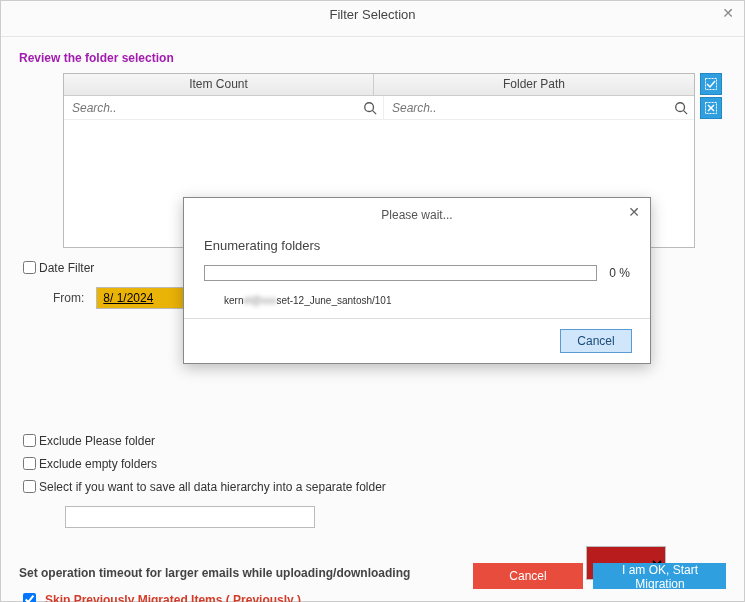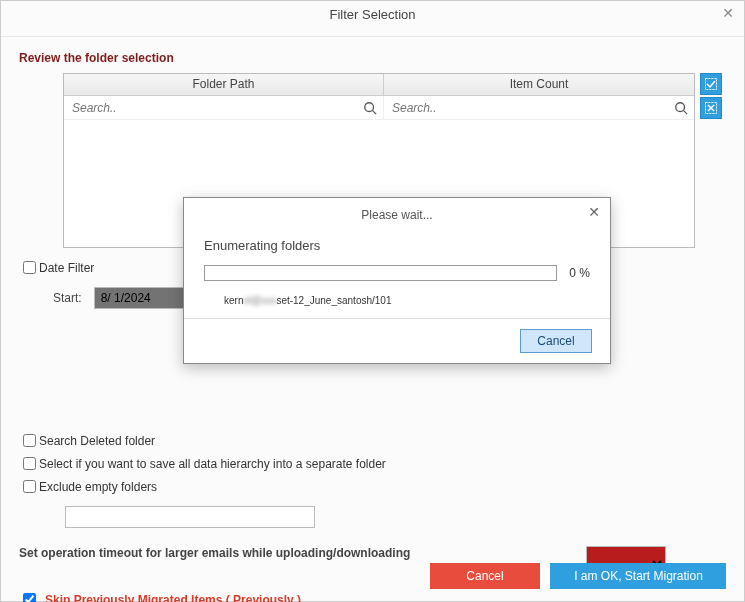--- a/index.html
+++ b/index.html
@@ -47,7 +47,7 @@
   }
   .section-title {
     font-weight: 600;
-    color: #7f1d1d;
+    color: #a21caf;
     margin-bottom: 8px;
   }
   .grid-wrap {

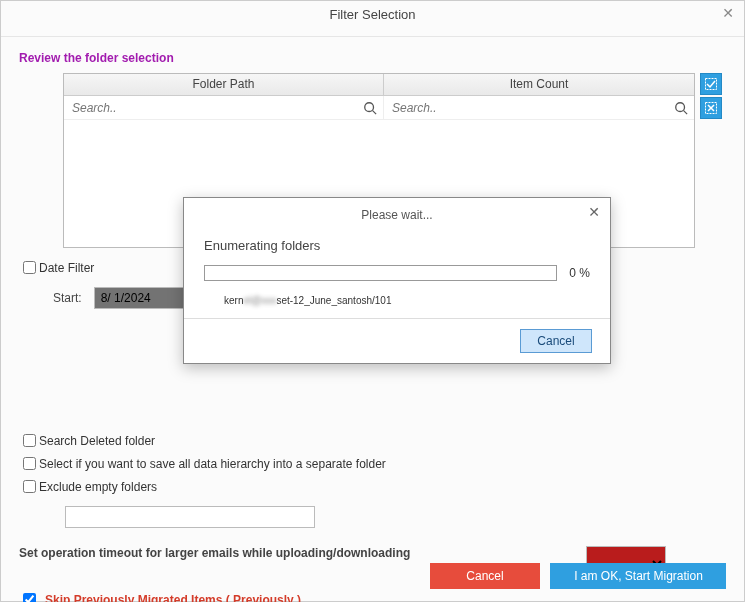--- a/index.html
+++ b/index.html
@@ -296,8 +296,8 @@
     <div class="grid-wrap">
       <div class="grid">
         <div class="grid-header">
+          <div class="col col-count">Item Count</div>
           <div class="col col-path">Folder Path</div>
-          <div class="col col-count">Item Count</div>
         </div>
         <div class="grid-search">
           <div class="search-cell col-path">

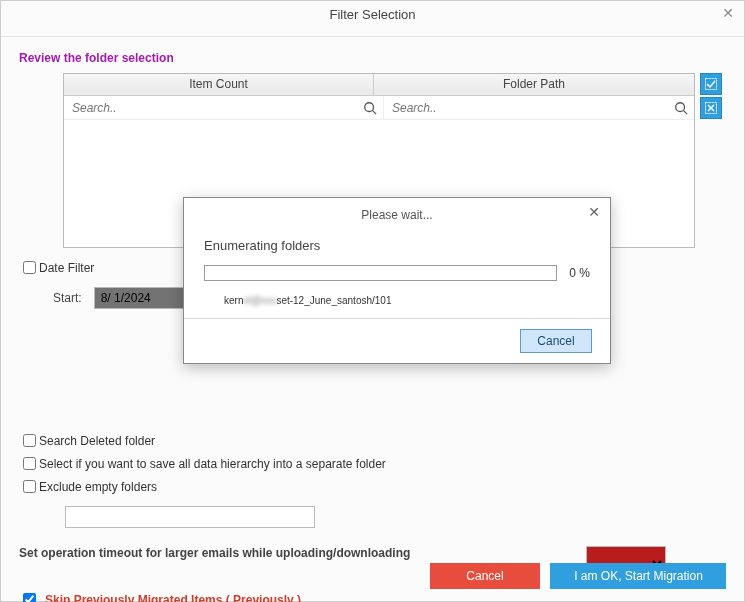--- a/index.html
+++ b/index.html
@@ -209,7 +209,7 @@
     position: absolute;
     left: 182px;
     top: 196px;
-    width: 428px;
+    width: 468px;
     background: #fff;
     border: 1px solid #888;
     box-shadow: 0 4px 14px rgba(0,0,0,0.25);

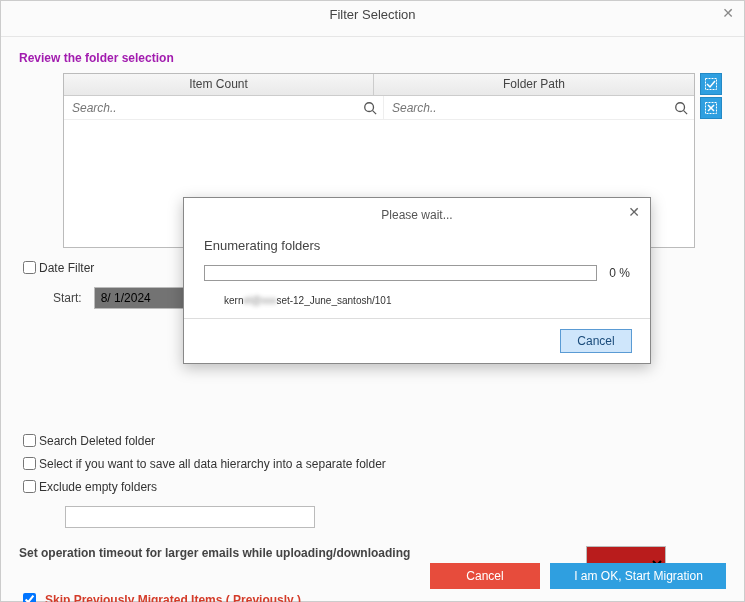--- a/index.html
+++ b/index.html
@@ -338,7 +338,7 @@
         <span>Date Filter</span>
       </div>
       <div class="date-row">
-        <label>Start:</label>
+        <label>From:</label>
         <input class="date-input" type="text" value="8/ 1/2024" style="">
       </div>
     </div>

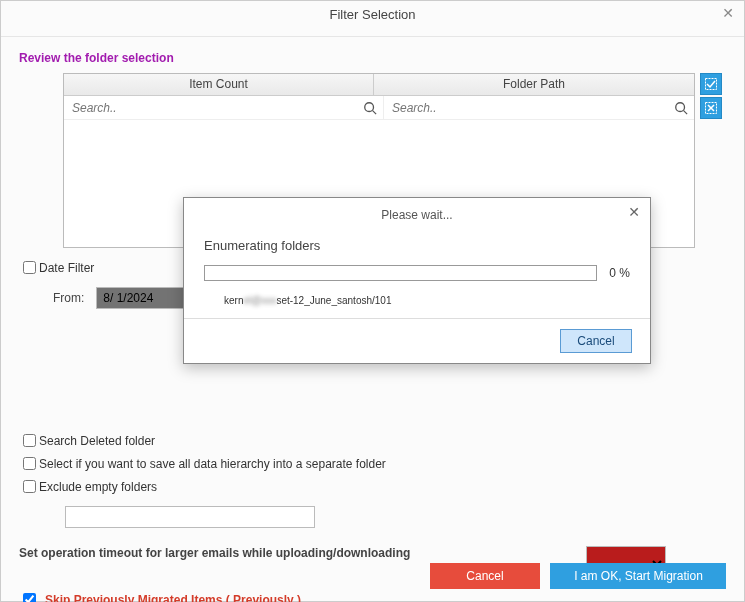--- a/index.html
+++ b/index.html
@@ -147,7 +147,8 @@
     padding: 0 6px;
     font-size: 12px;
     width: 95px;
-    background: #737373;
+    background: #eab308;
+    text-decoration: underline;
   }
   .exclude-section { margin-top: 122px; }
   .hierarchy-input {

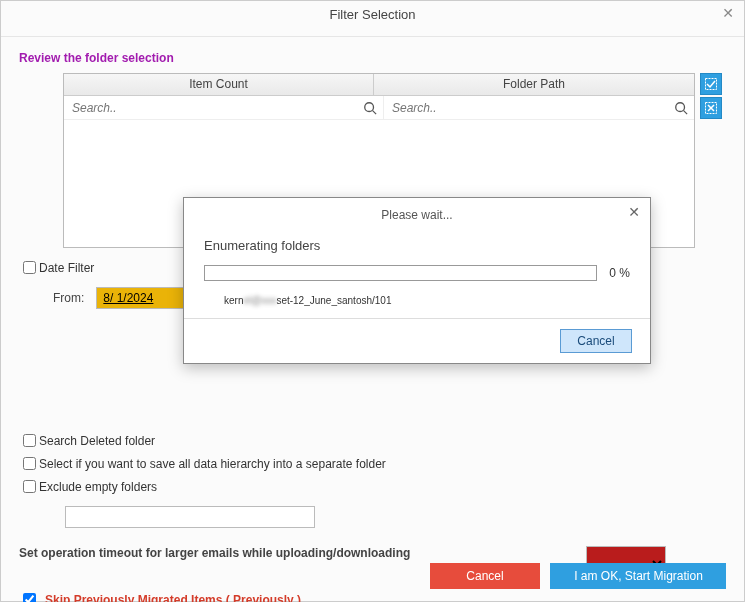--- a/index.html
+++ b/index.html
@@ -347,7 +347,7 @@
     <div class="exclude-section">
       <div class="row-checkbox">
         <input type="checkbox" style="">
-        <span>Search Deleted folder</span>
+        <span>Exclude Please folder</span>
       </div>
       <div class="row-checkbox">
         <input type="checkbox" style="">

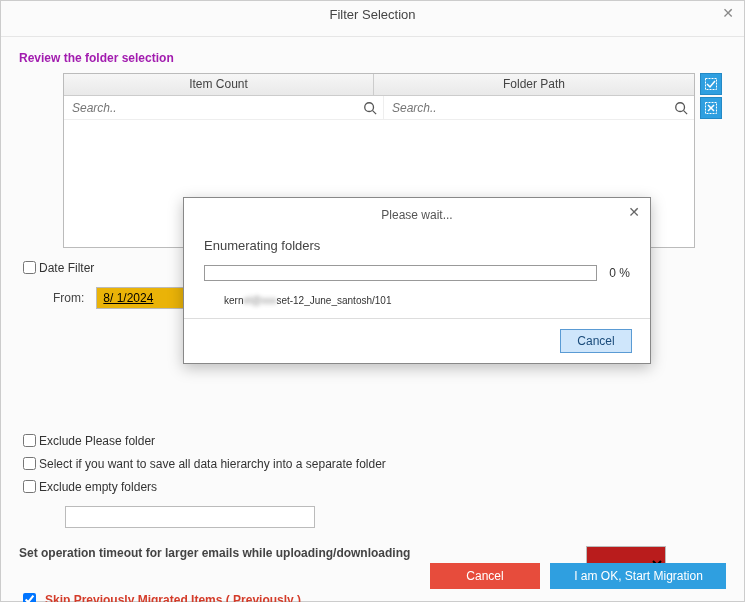--- a/index.html
+++ b/index.html
@@ -351,11 +351,11 @@
       </div>
       <div class="row-checkbox">
         <input type="checkbox" style="">
-        <span>Select if you want to save all data hierarchy into a separate folder</span>
+        <span>Exclude empty folders</span>
       </div>
       <div class="row-checkbox">
         <input type="checkbox" style="">
-        <span>Exclude empty folders</span>
+        <span>Select if you want to save all data hierarchy into a separate folder</span>
       </div>
       <input class="hierarchy-input" type="text" value="" style="">
     </div>

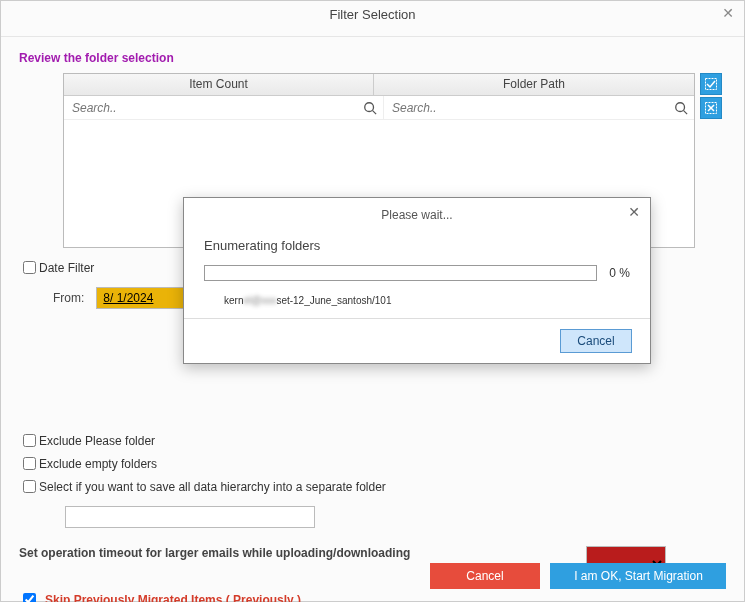--- a/index.html
+++ b/index.html
@@ -162,7 +162,7 @@
   .timeout-row {
     margin-top: 18px;
     display: flex;
-    align-items: flex-start;
+    align-items: flex-end;
     gap: 20px;
   }
   .timeout-label {

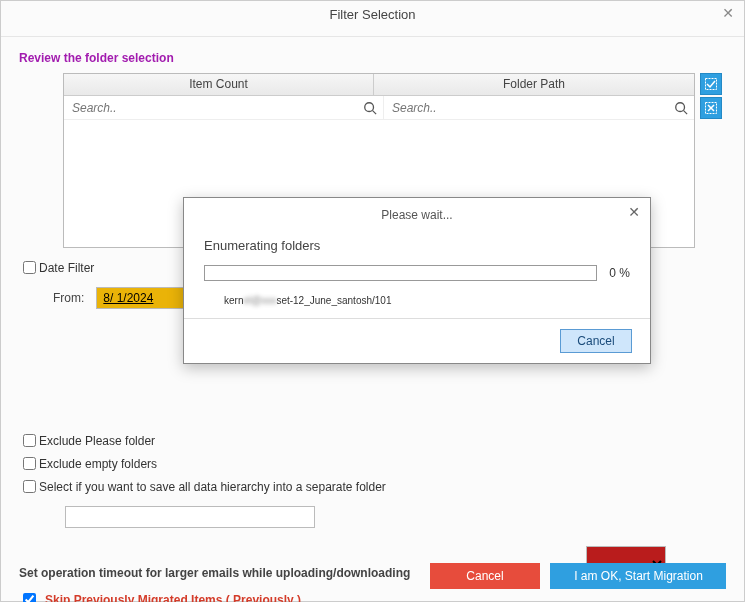--- a/index.html
+++ b/index.html
@@ -203,7 +203,7 @@
     color: #fff;
   }
   .btn-cancel { background: #e74c3c; width: 110px; }
-  .btn-start { background: #2f9fe0; width: 176px; padding-left: 19px; }
+  .btn-start { background: #2f9fe0; width: 133px; padding-left: 19px; }
 
   
   .modal {

